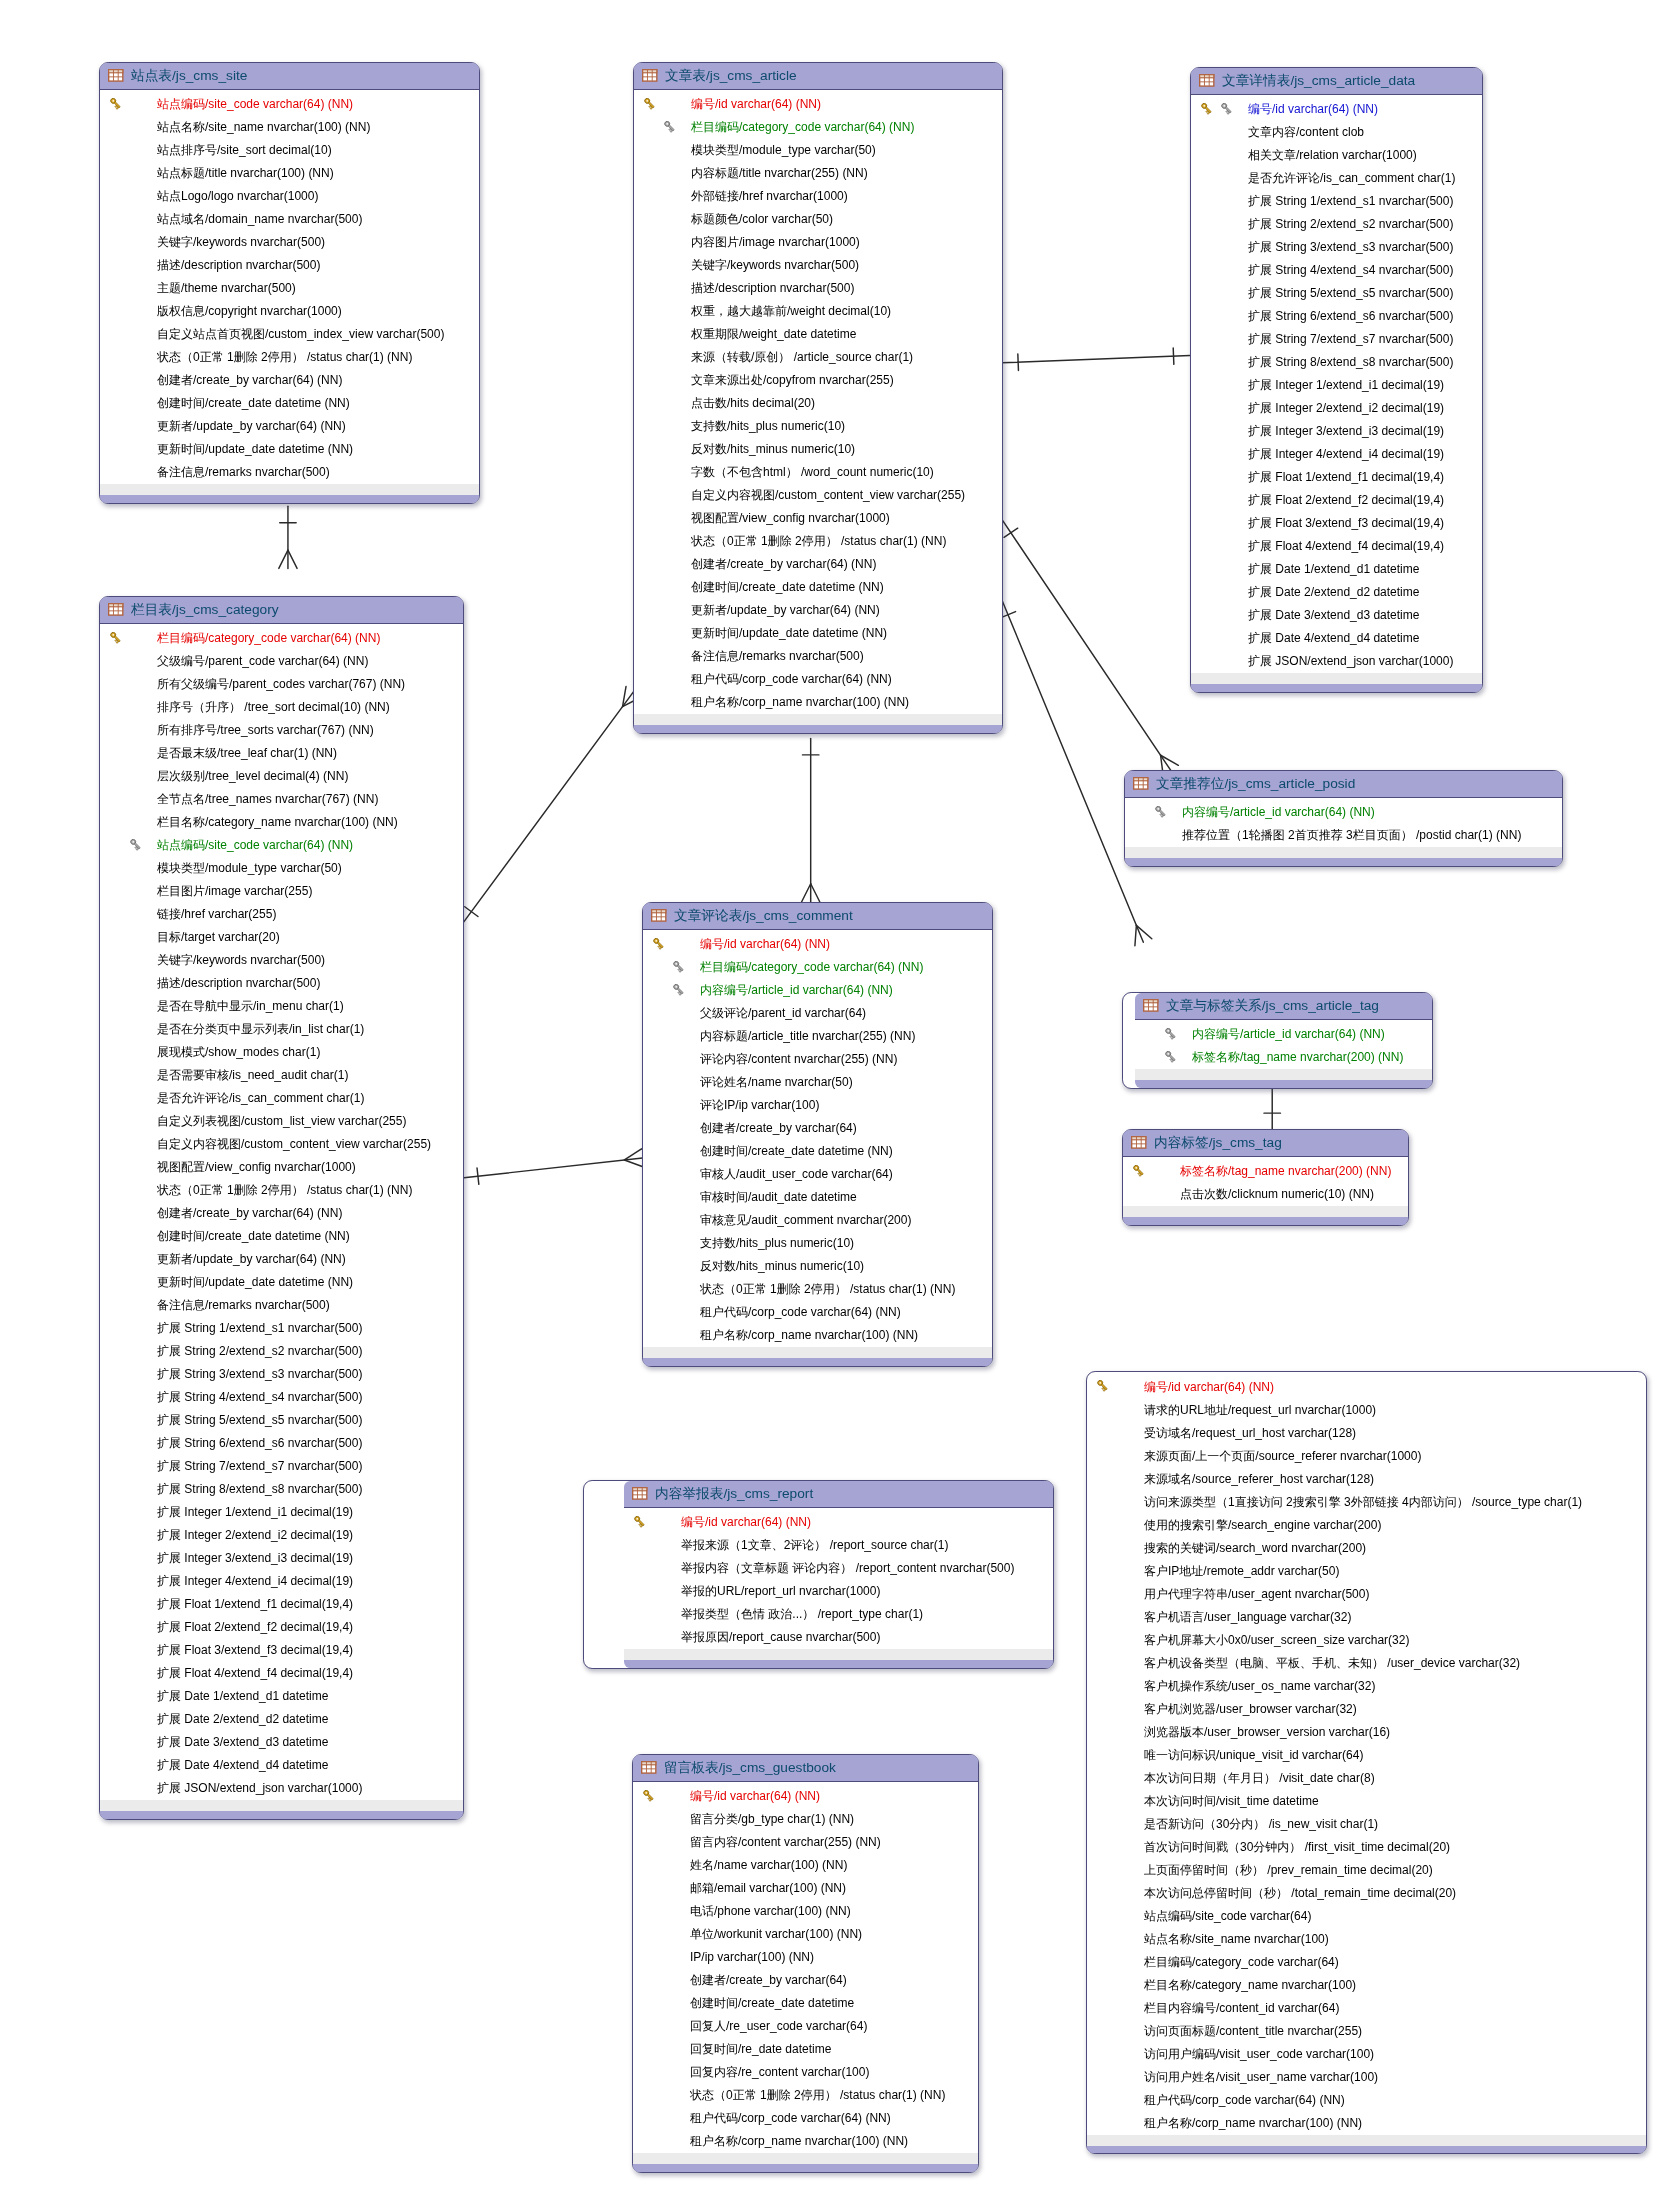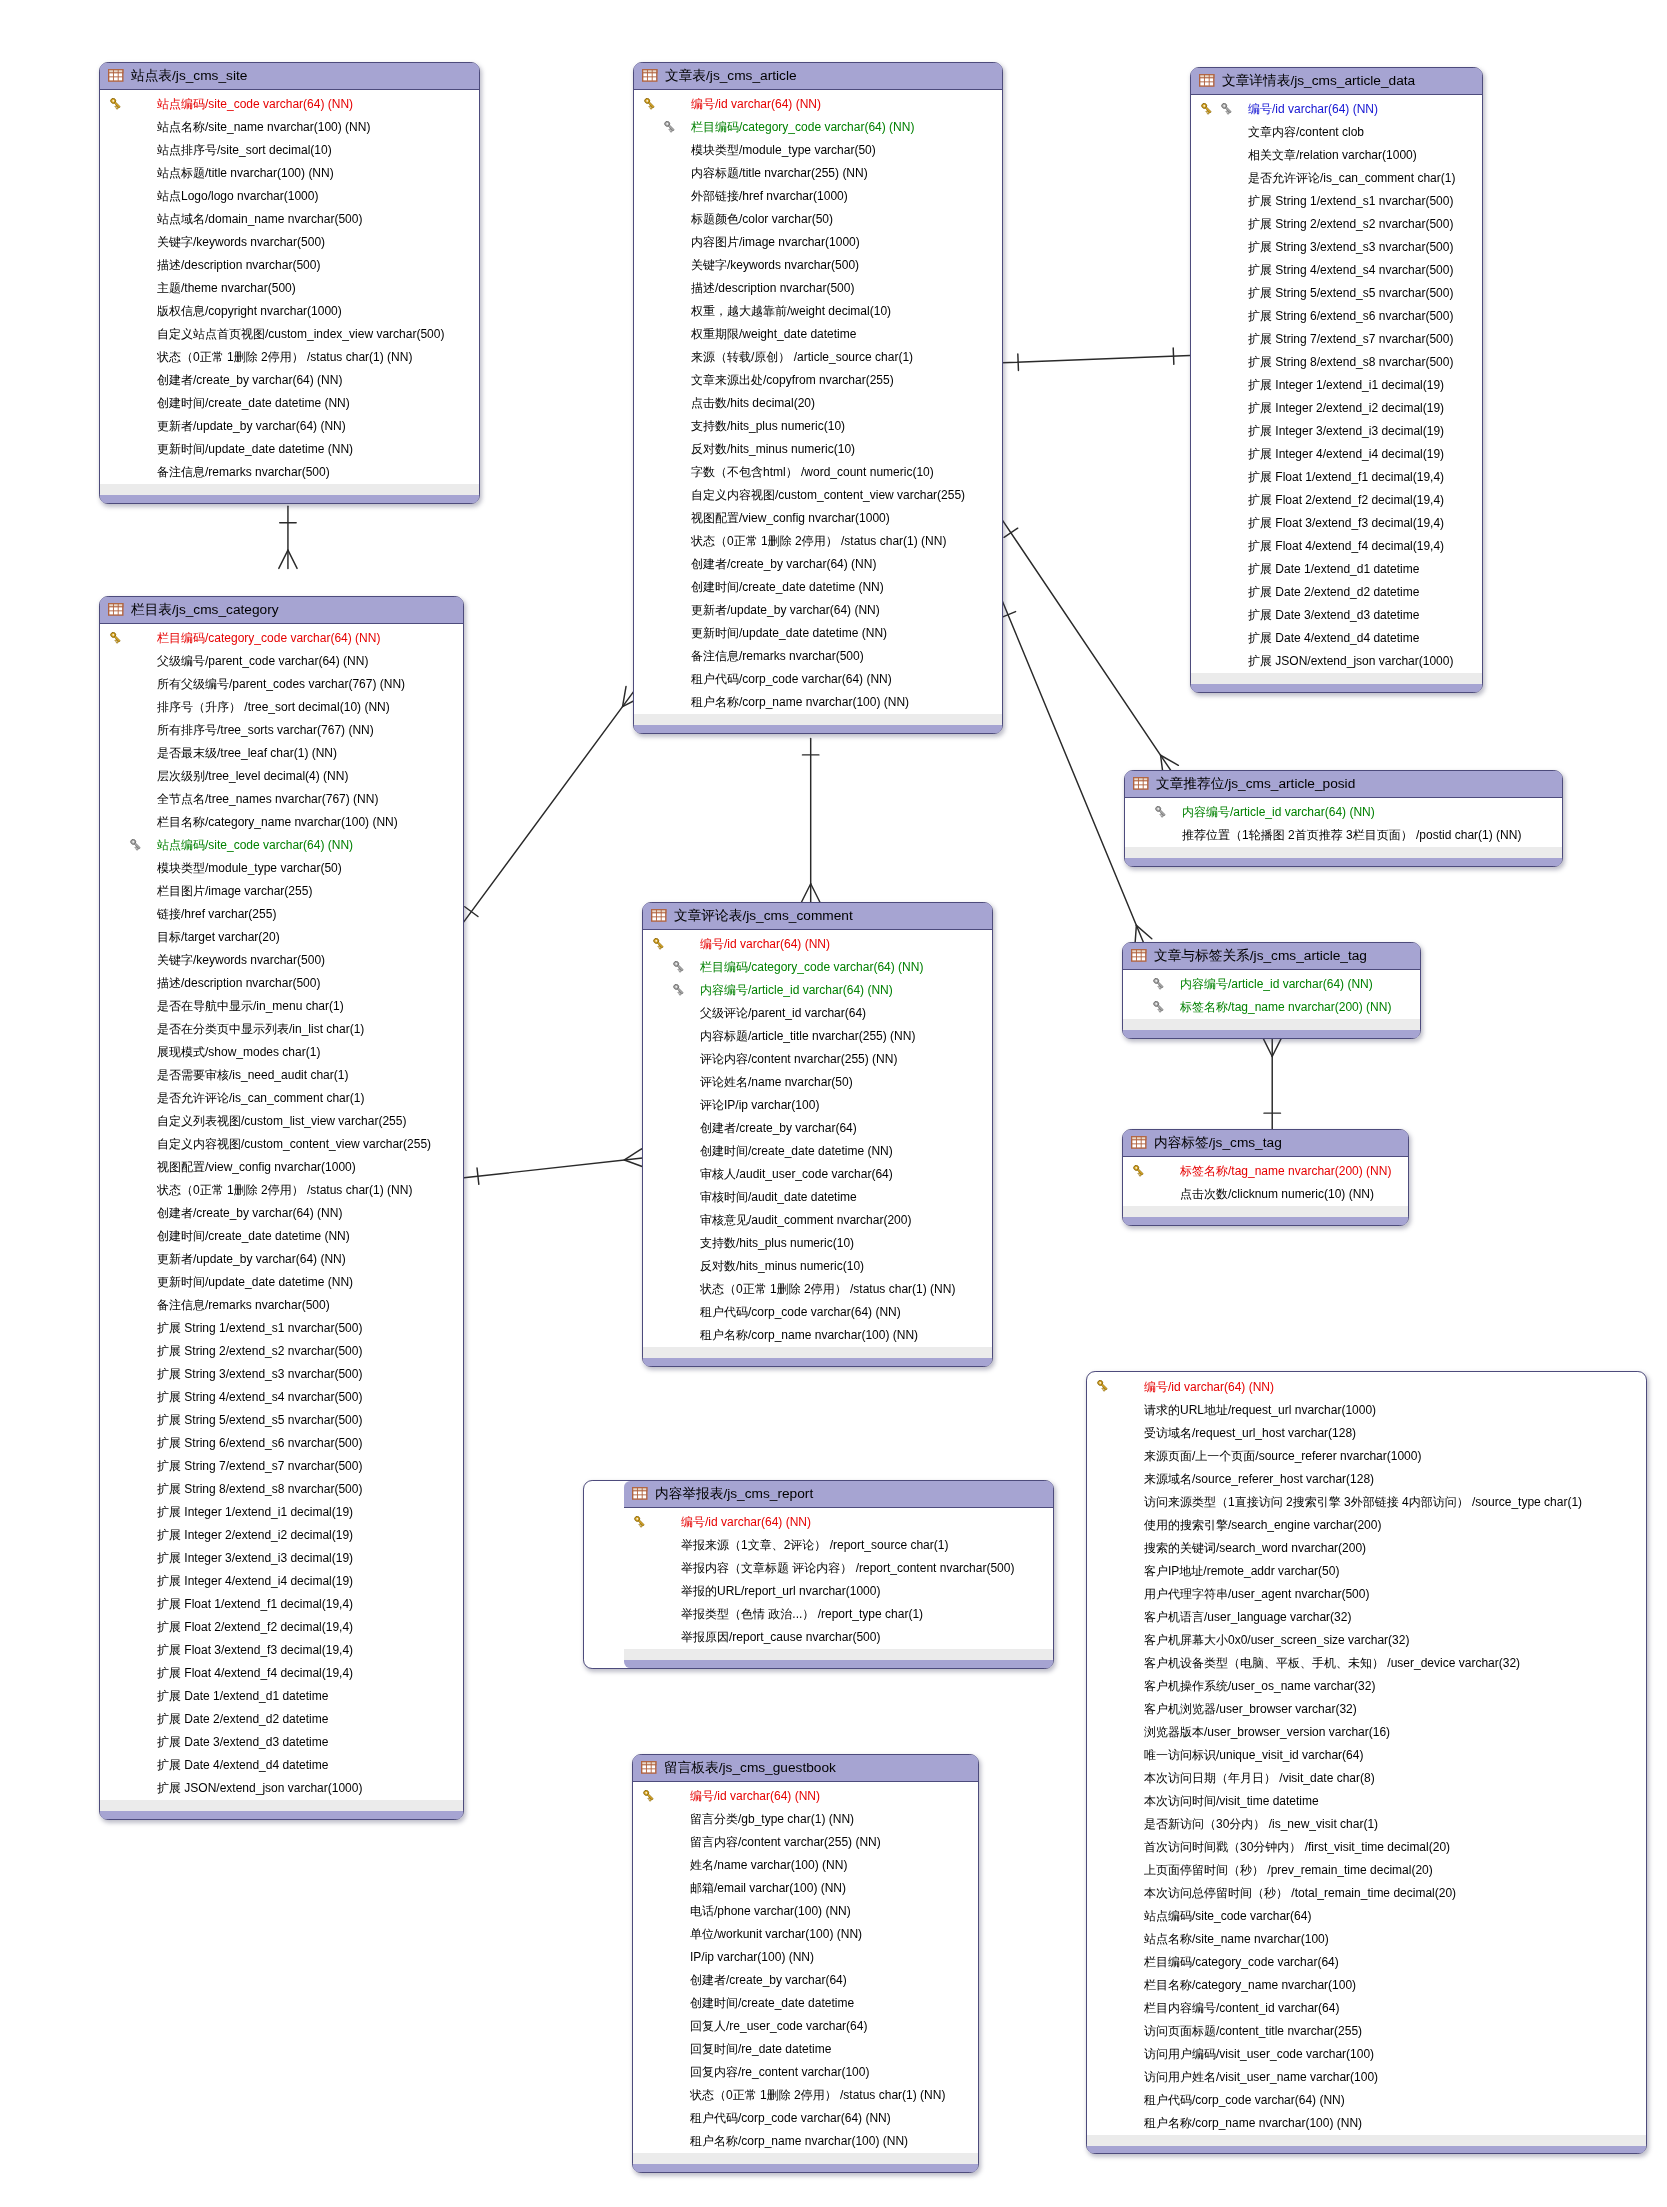--- a/index.html
+++ b/index.html
@@ -28,7 +28,7 @@
     border-bottom:1.4px solid var(--box-border);
     border-radius:6.4px 6.4px 0 0;
     display:flex;align-items:center;gap:7.3px;padding:0 8.2px;
-    font-size:13.7px;color:#000000;white-space:nowrap;overflow:hidden;
+    font-size:13.7px;color:#0c4a6e;white-space:nowrap;overflow:hidden;
   }
   .tbl-rows{padding-top:3.7px;}
   .row{

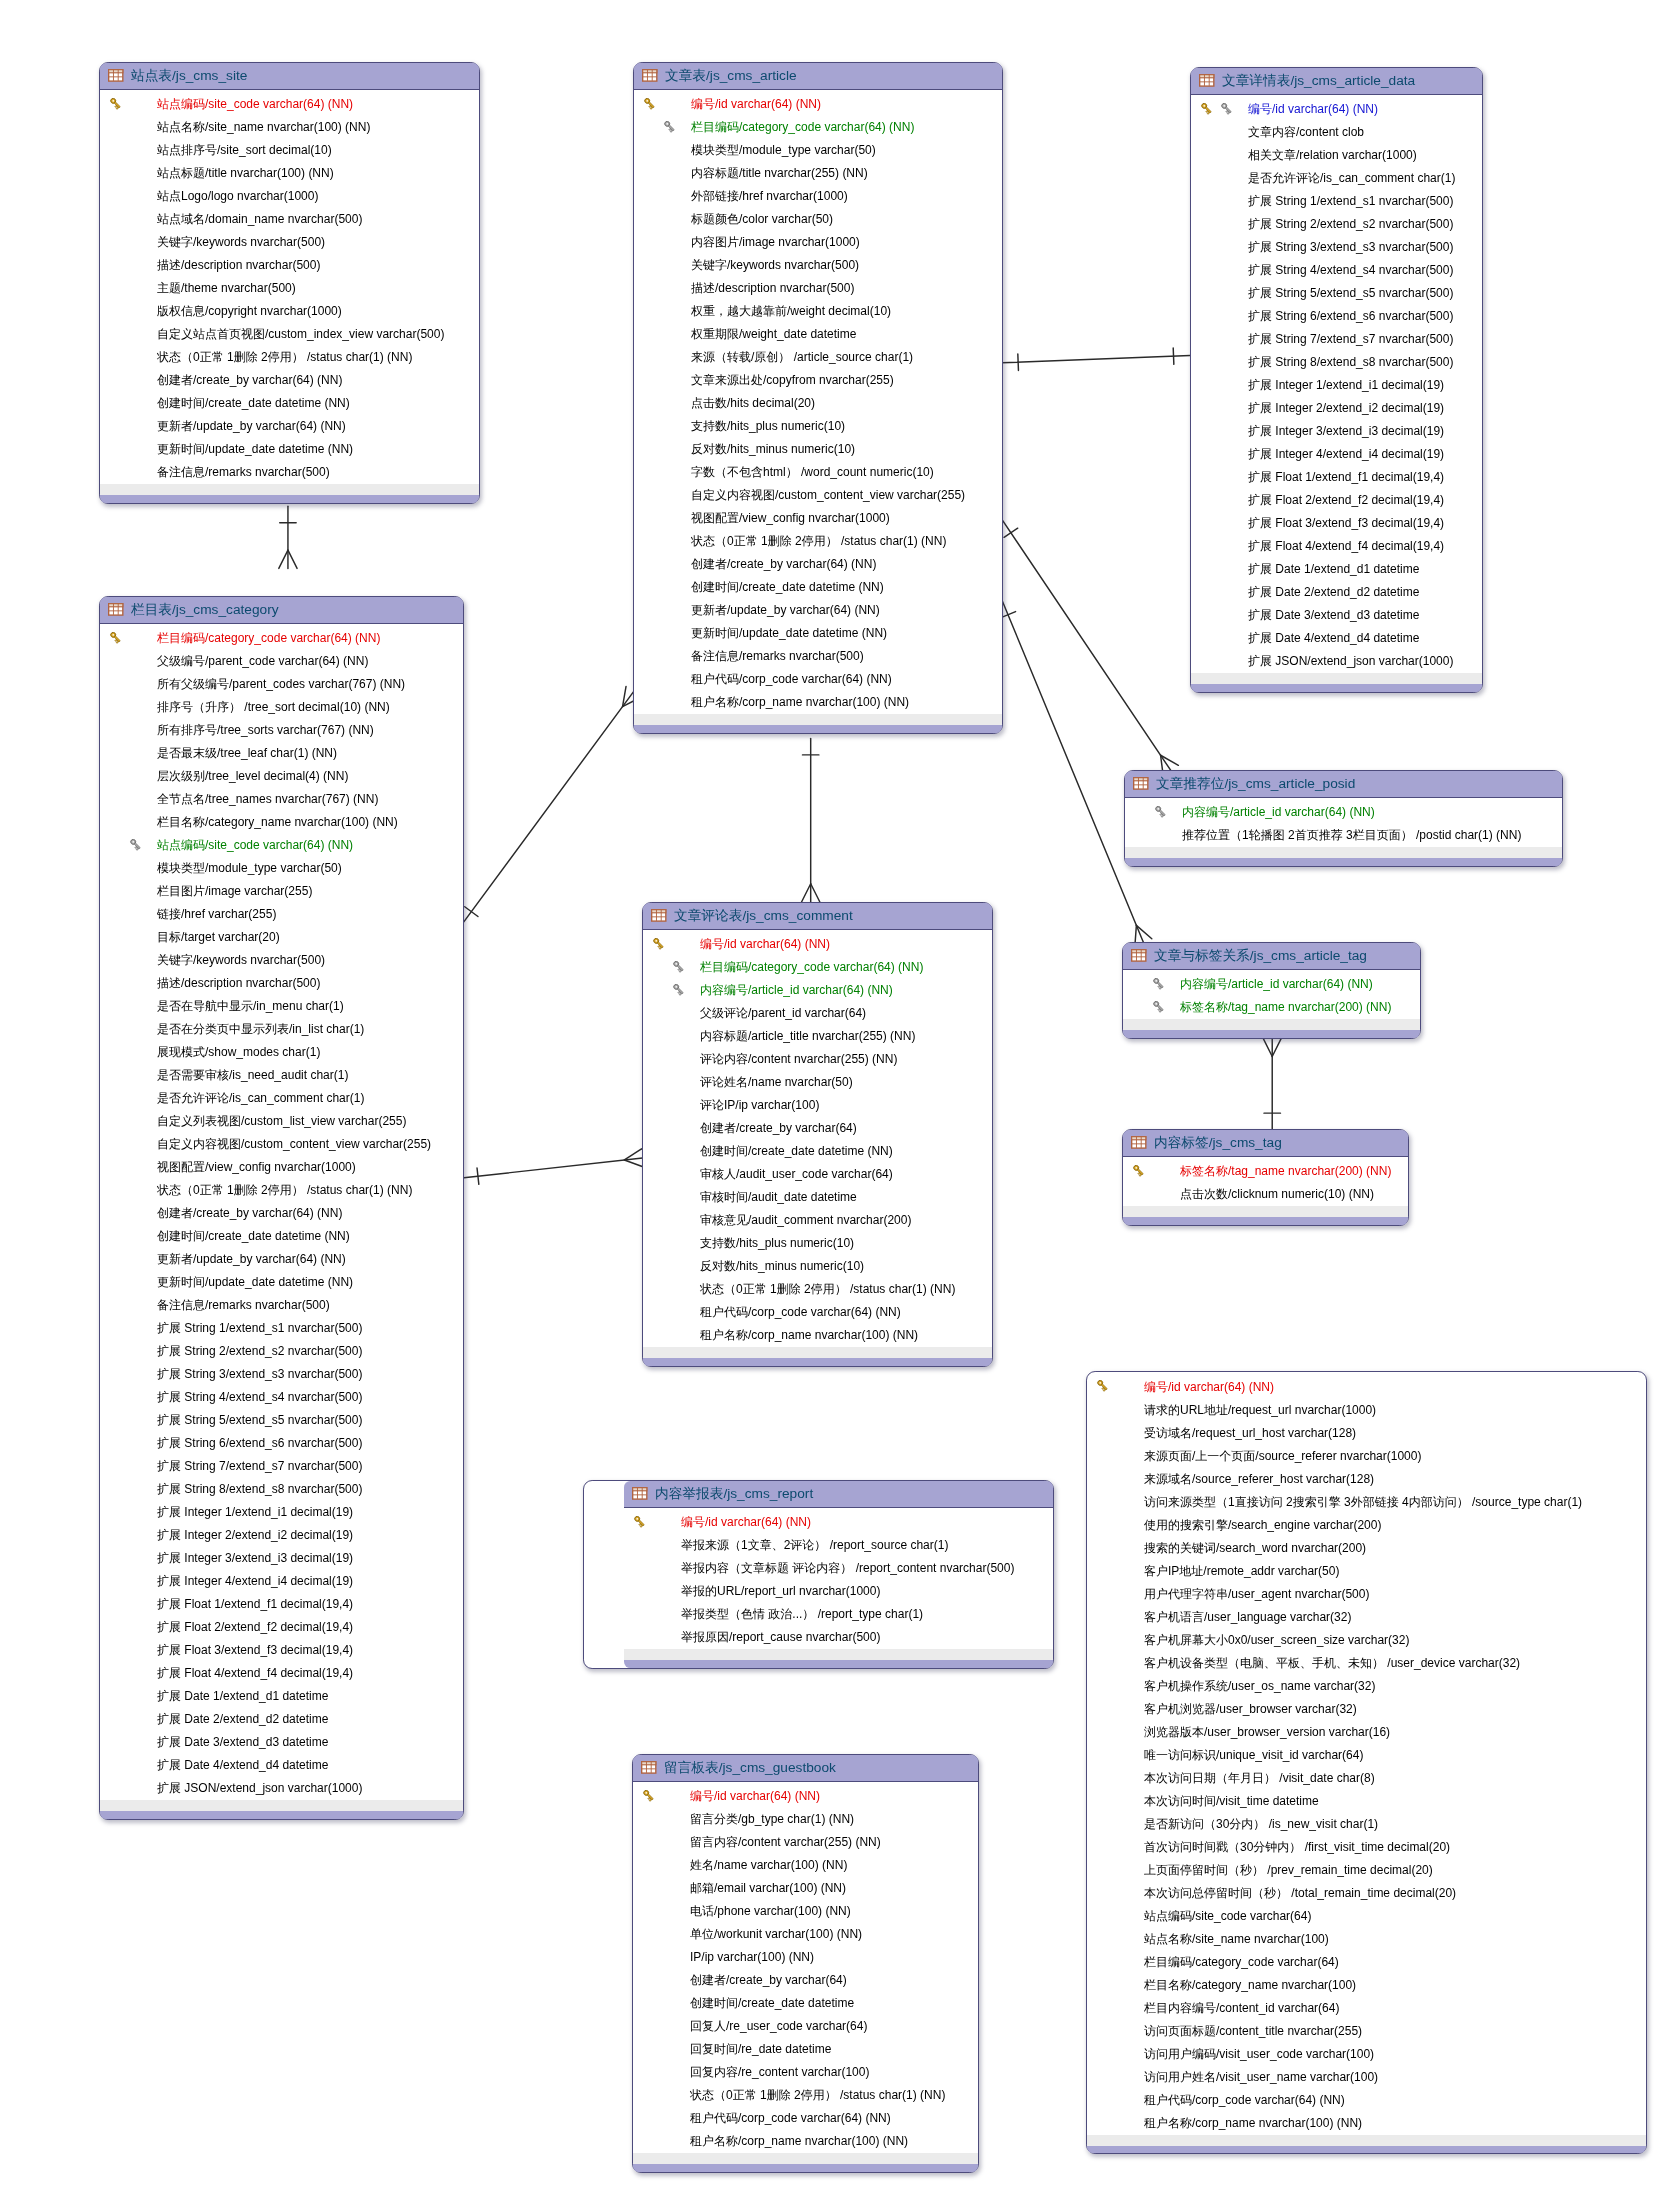--- a/index.html
+++ b/index.html
@@ -455,7 +455,7 @@
       <div class="tbl-footer"></div>
       <div class="tbl-bottombar"></div>
     </div>
-    <div class="tbl" style="left: 1122px; top: 942px; width: 297px;">
+    <div class="tbl" style="left: 1122px; top: 992px; width: 297px; padding-left: 12px;">
       <div class="tbl-header">
         <span>
           <svg width="15.5" height="12.8" viewBox="0 0 17 14" style="display:block">

